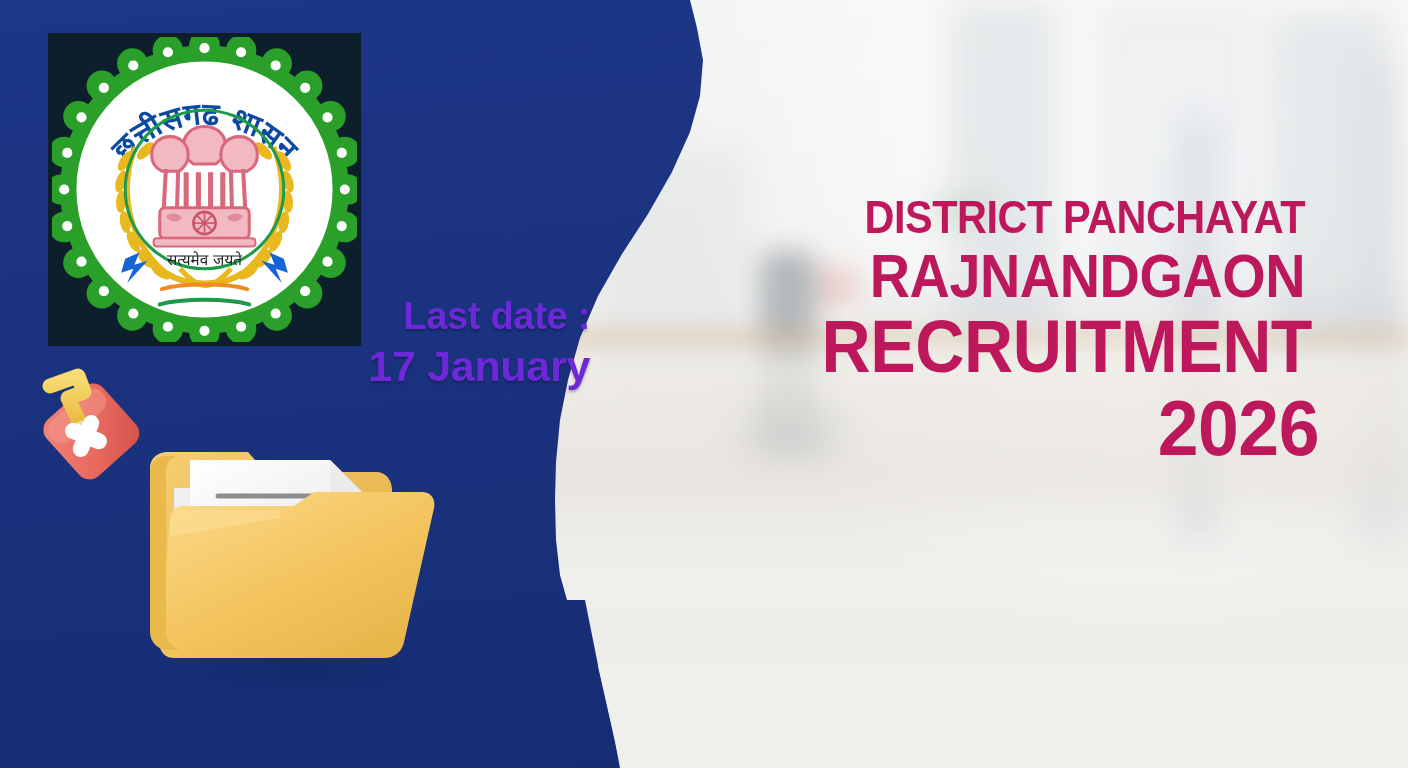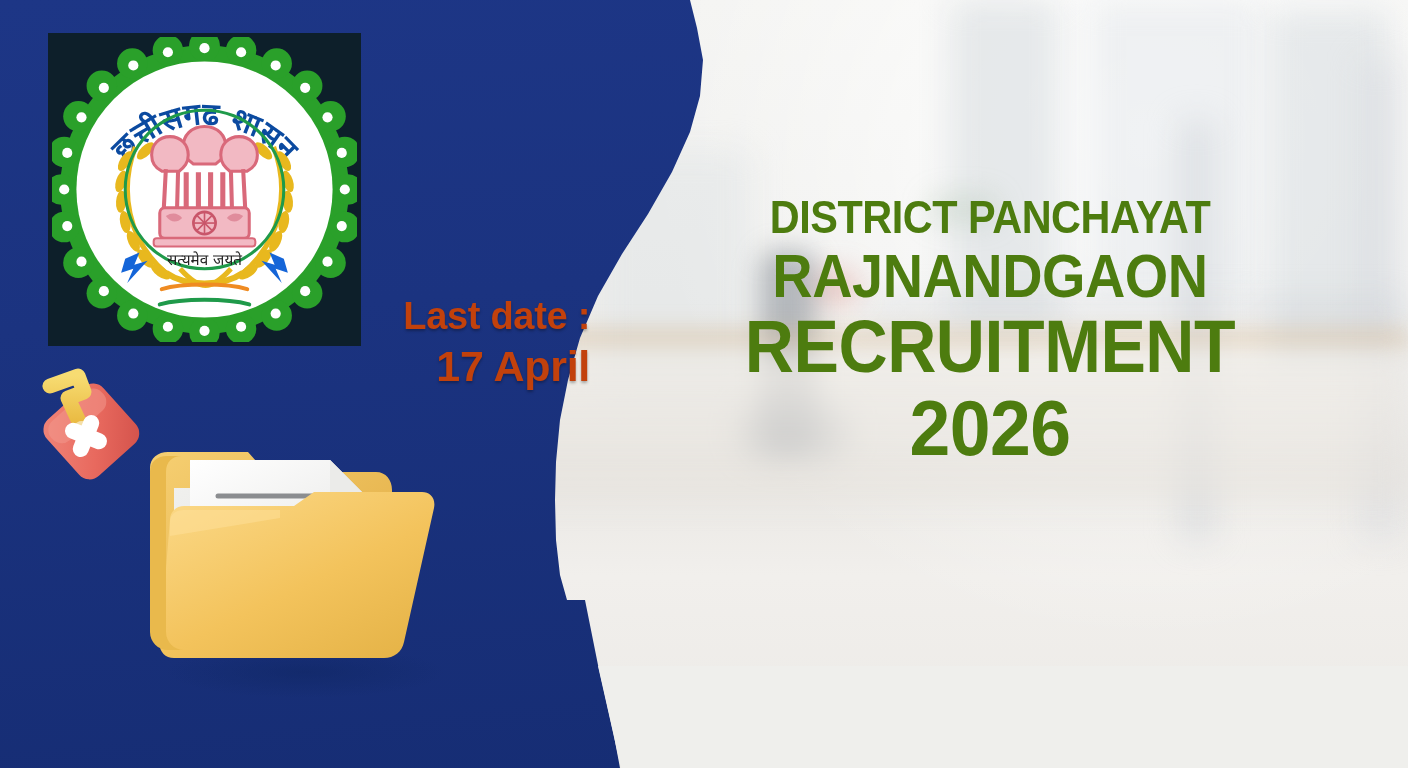--- a/index.html
+++ b/index.html
@@ -110,7 +110,7 @@
   
   .headline {
     position:absolute; left:640px; top:190px; width:700px;
-    text-align:center; color:#4d7c0f;
+    text-align:right; color:#be185d;
   }
   .headline div { font-weight:bold; letter-spacing:-0.5px; }
   .h1 { font-size:46px; line-height:54px; transform:scaleX(0.90); }

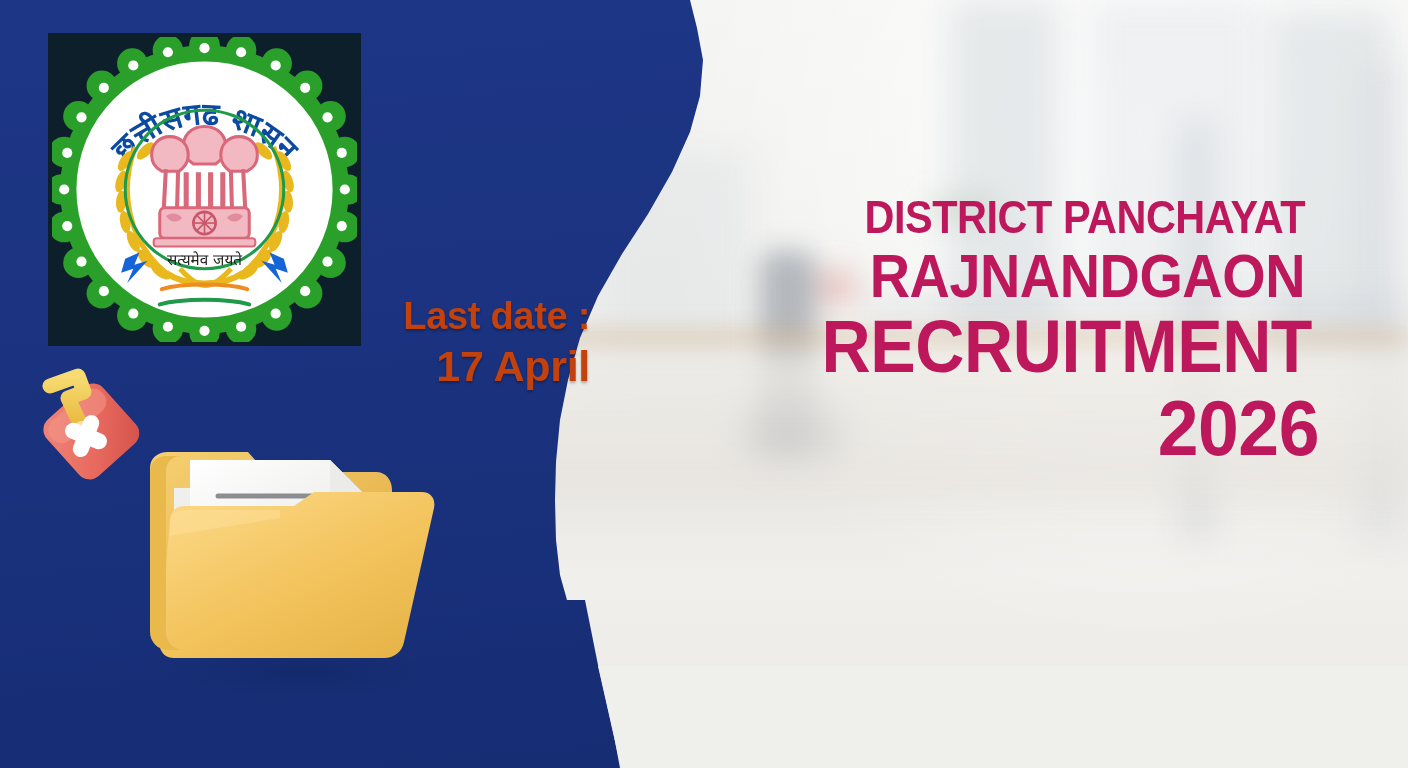--- a/index.html
+++ b/index.html
@@ -96,7 +96,7 @@
   
   .lastdate {
     position:absolute; left:250px; top:292px; width:340px;
-    text-align:right; color:#c2410c;
+    text-align:right; color:#6d28d9;
   }
   .lastdate .l1 { font-size:38px; font-weight:bold; line-height:48px; letter-spacing:-0.3px;
                   text-shadow:0 2px 3px rgba(0,0,0,.30); }

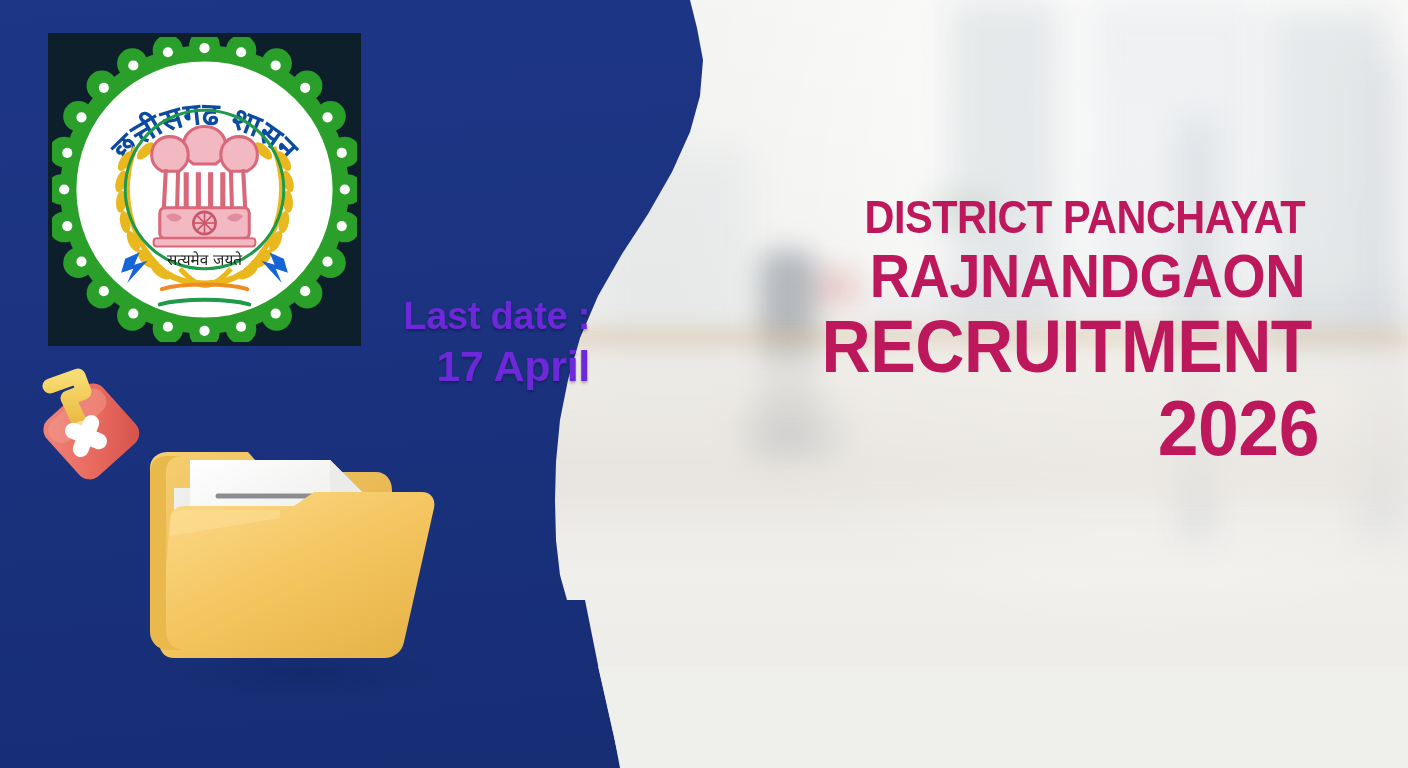--- a/index.html
+++ b/index.html
@@ -300,7 +300,7 @@
 
   <div class="lastdate">
     <div class="l1">Last date :</div>
-    <div class="l2">17 April</div>
+    <div class="l2">17 January</div>
   </div>
 
   <div class="tag-art">

